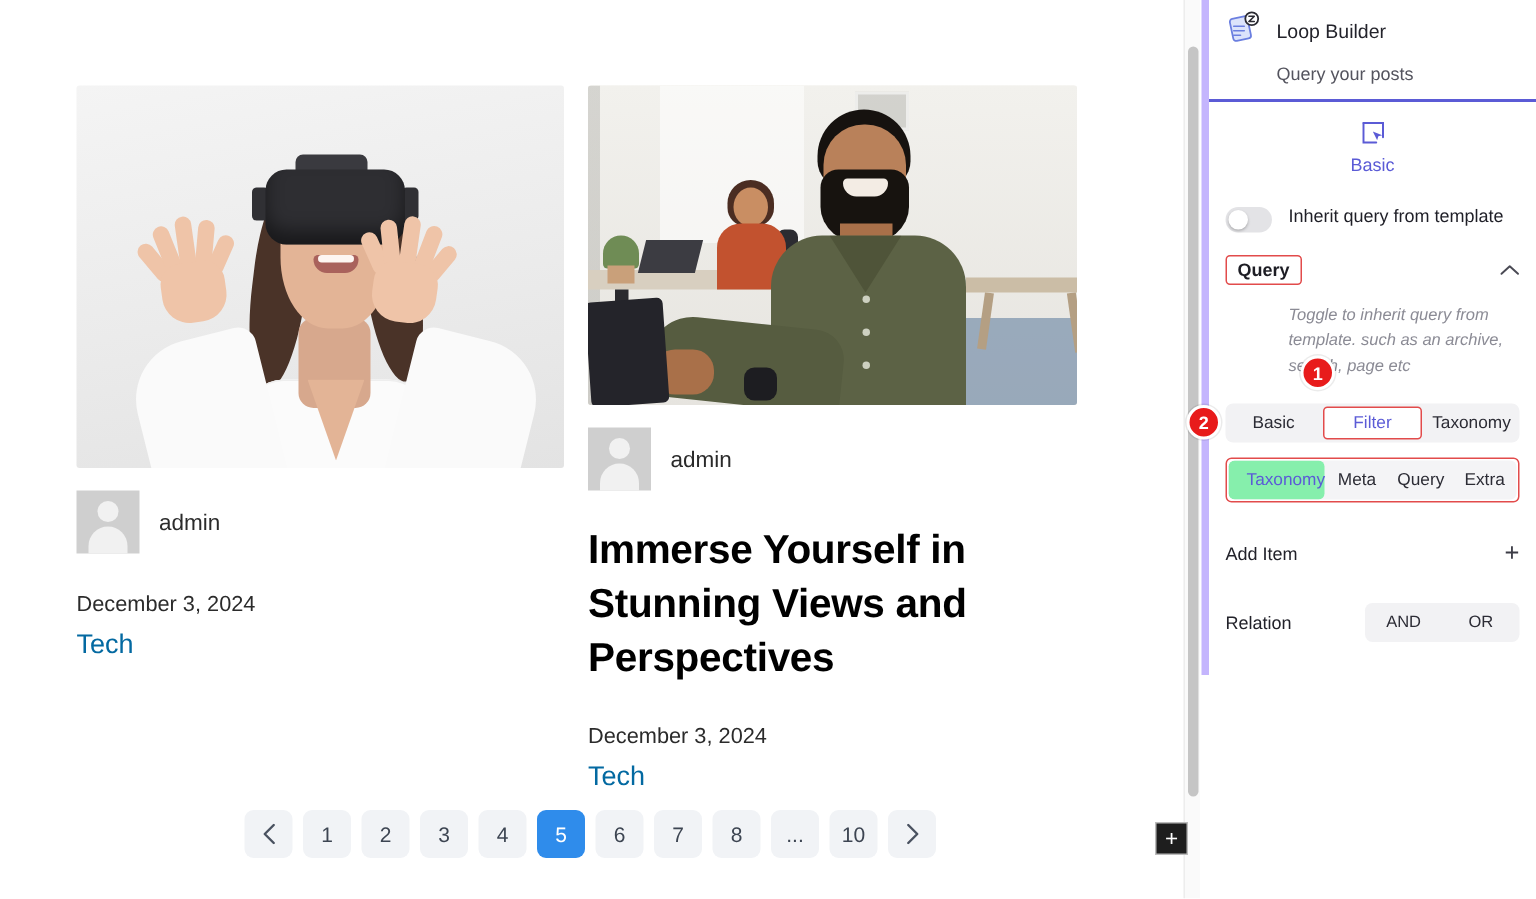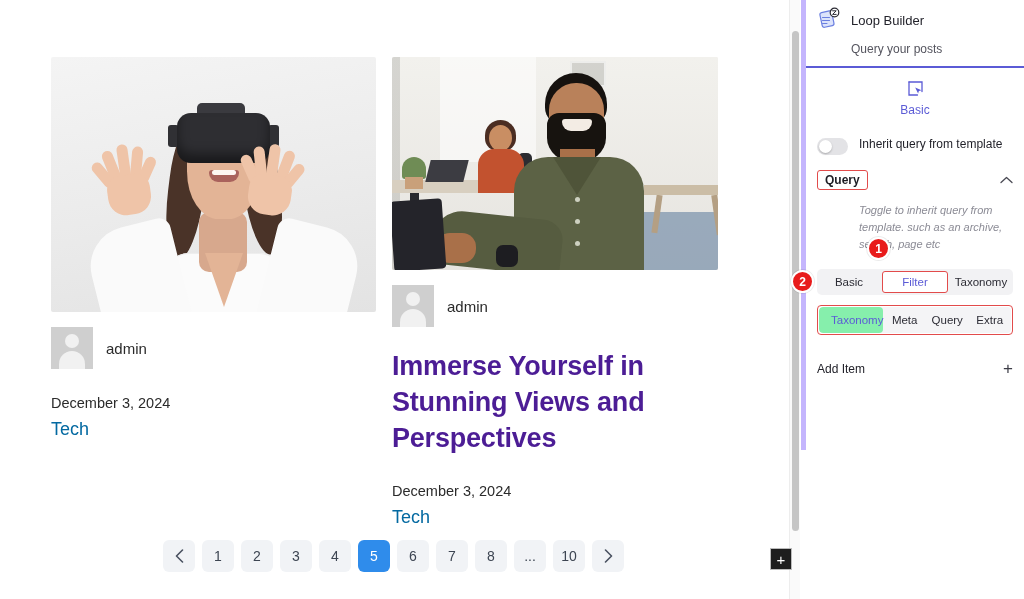--- a/index.html
+++ b/index.html
@@ -39,7 +39,7 @@
   }
   .author-name { font-size: 15px; color: #2b2b2b; }
   .post-title {
-    font-size: 27px; line-height: 1.33; font-weight: 700; color: #4c1d95;
+    font-size: 27px; line-height: 1.33; font-weight: 700; color: #000000;
     letter-spacing: -0.2px;
   }
   .post-date { font-size: 14.5px; color: #2b2b2b; }

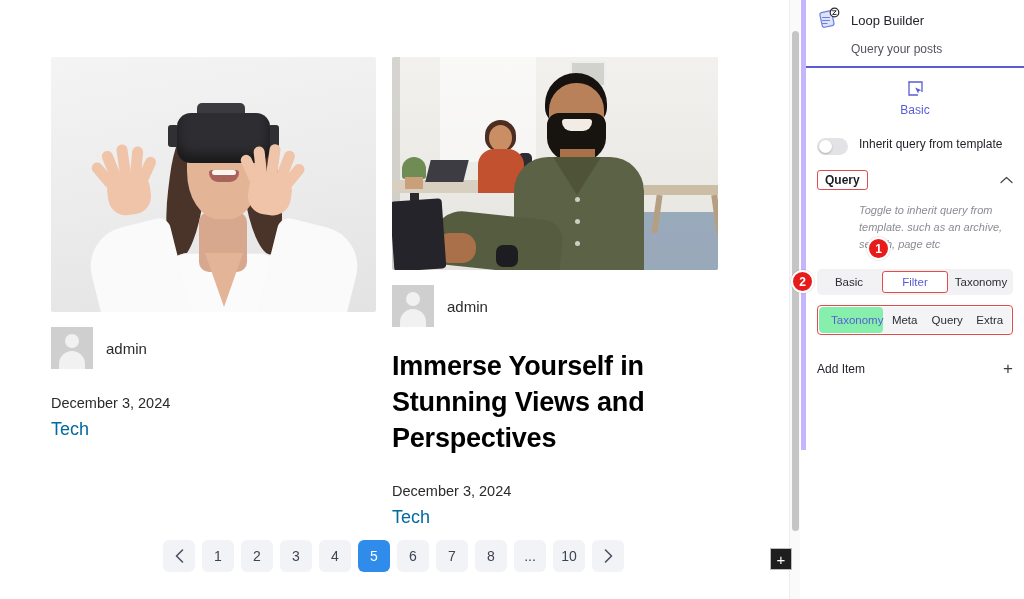--- a/index.html
+++ b/index.html
@@ -443,6 +443,13 @@
         <span class="plus-btn">+</span>
       </div>
 
+      <div id="relation-row">
+        <span class="rel-label">Relation</span>
+        <div id="relation-seg">
+          <div class="rtab">AND</div>
+          <div class="rtab">OR</div>
+        </div>
+      </div>
 
     </div>
   </div>

